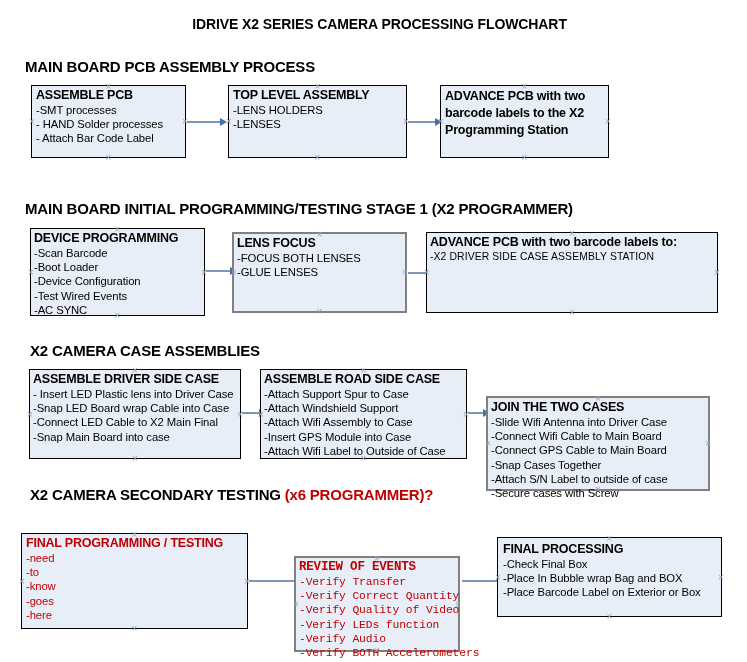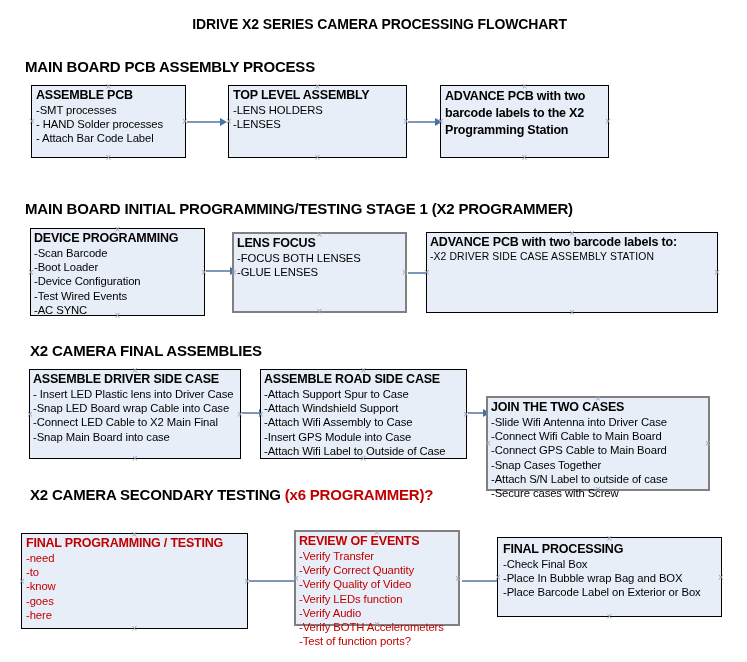--- a/index.html
+++ b/index.html
@@ -222,7 +222,7 @@
   </div>
 
   <div class="section-heading" style="left:30px; top:342px;">
-    <span>X2 CAMERA FINAL ASSEMBLIES</span>
+    <span>X2 CAMERA CASE ASSEMBLIES</span>
   </div>
 
   <div class="fbox" style="left:29px; top:369px; width:212px; height:90px;">

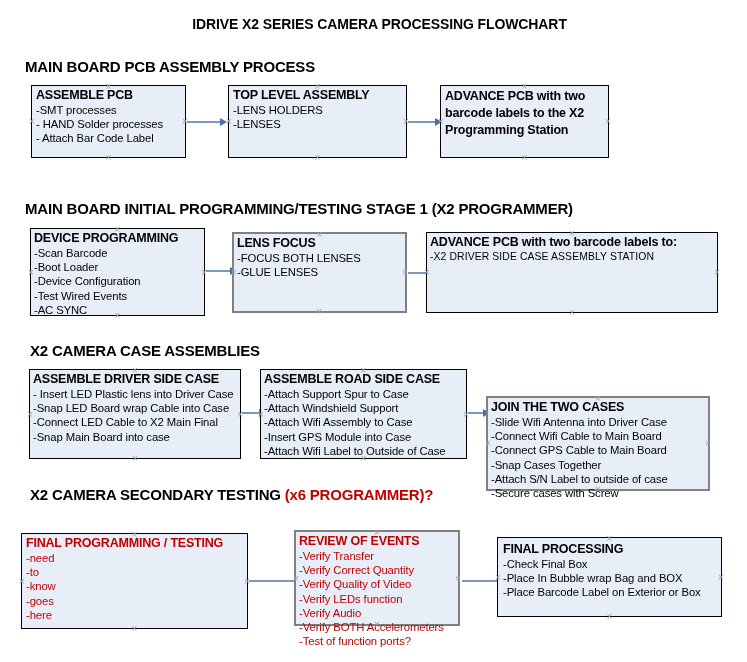--- a/index.html
+++ b/index.html
@@ -295,7 +295,7 @@
 
   <div class="arrow" style="left:249px; top:580px; width:46px;"></div>
 
-  <div class="fbox selected redtext" style="left:294px; top:530px; width:166px; height:96px;">
+  <div class="fbox selected redtext" style="left:294px; top:556px; width:166px; height:96px;font-family:Liberation Mono, monospace;">
     <div class="fbox-inner" style="left:3px;">
       <div class="fbox-title">REVIEW OF EVENTS</div>
       <div class="fbox-line">-Verify Transfer</div>

